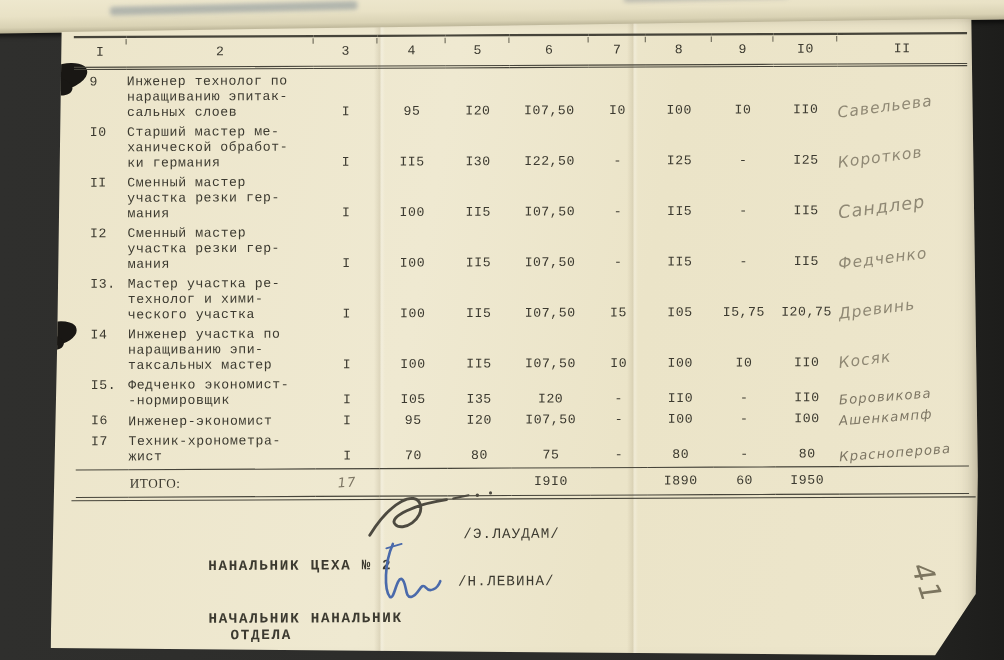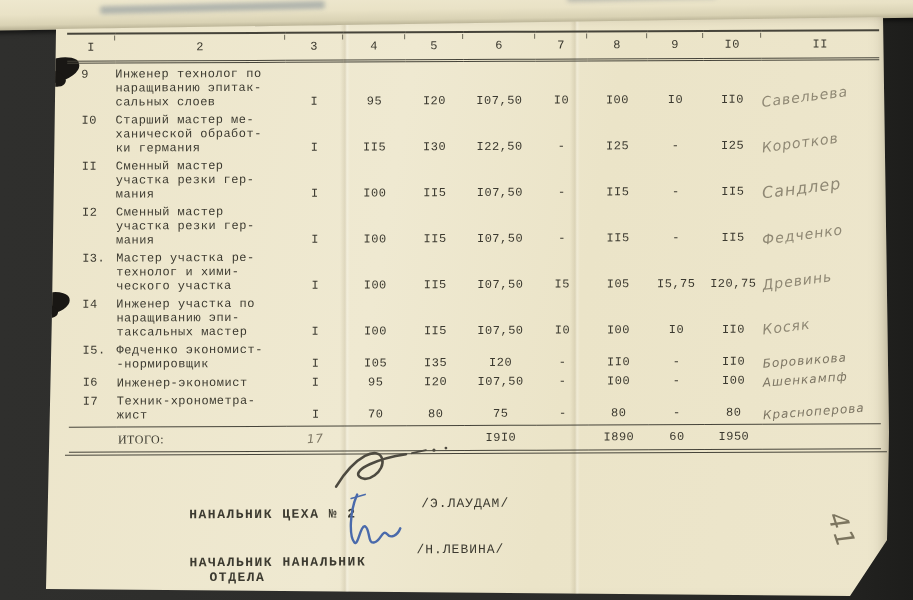--- a/index.html
+++ b/index.html
@@ -291,7 +291,7 @@
       <circle cx="108" cy="6" r="1.6" fill="#4d4a40"></circle>
         <circle cx="120" cy="4" r="1.4" fill="#4d4a40"></circle>
     </svg>
-    <div class="sig-name" style="left:380px;top:484px">/Э.ЛАУДАМ/</div>
+    <div class="sig-name" style="left:380px;top:466px">/Э.ЛАУДАМ/</div>
 
     <div class="sig-title" style="left:148px;top:494px">НАЧАЛЬНИК НАНАЛЬНИК</div>
     <div class="sig-title" style="left:168px;top:509px">ОТДЕЛА</div>

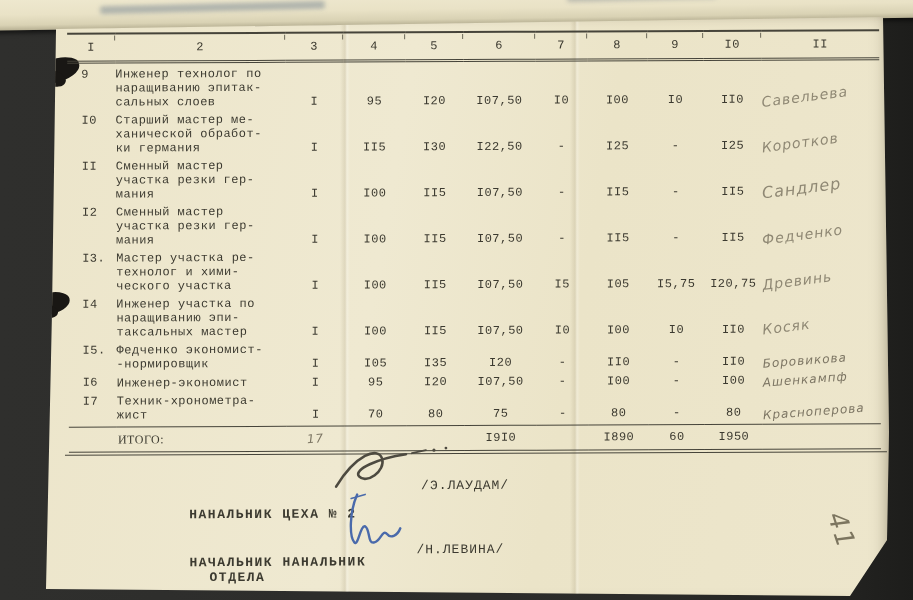--- a/index.html
+++ b/index.html
@@ -299,7 +299,7 @@
       <path d="M16 4 C 8 22, 8 46, 13 52 C 17 56, 19 34, 24 36 C 29 39, 26 54, 33 52 C 40 50, 41 38, 46 44 C 49 48, 56 46, 59 38" fill="none" stroke="#4a6aab" stroke-width="2.4" stroke-linecap="round"></path>
       <path d="M10 8 l14 -4" fill="none" stroke="#4a6aab" stroke-width="1.6" stroke-linecap="round"></path>
     </svg>
-    <div class="sig-name" style="left:375px;top:530px">/Н.ЛЕВИНА/</div>
+    <div class="sig-name" style="left:375px;top:509px">/Н.ЛЕВИНА/</div>
 
     <div class="page-num">41</div>
   </div>

